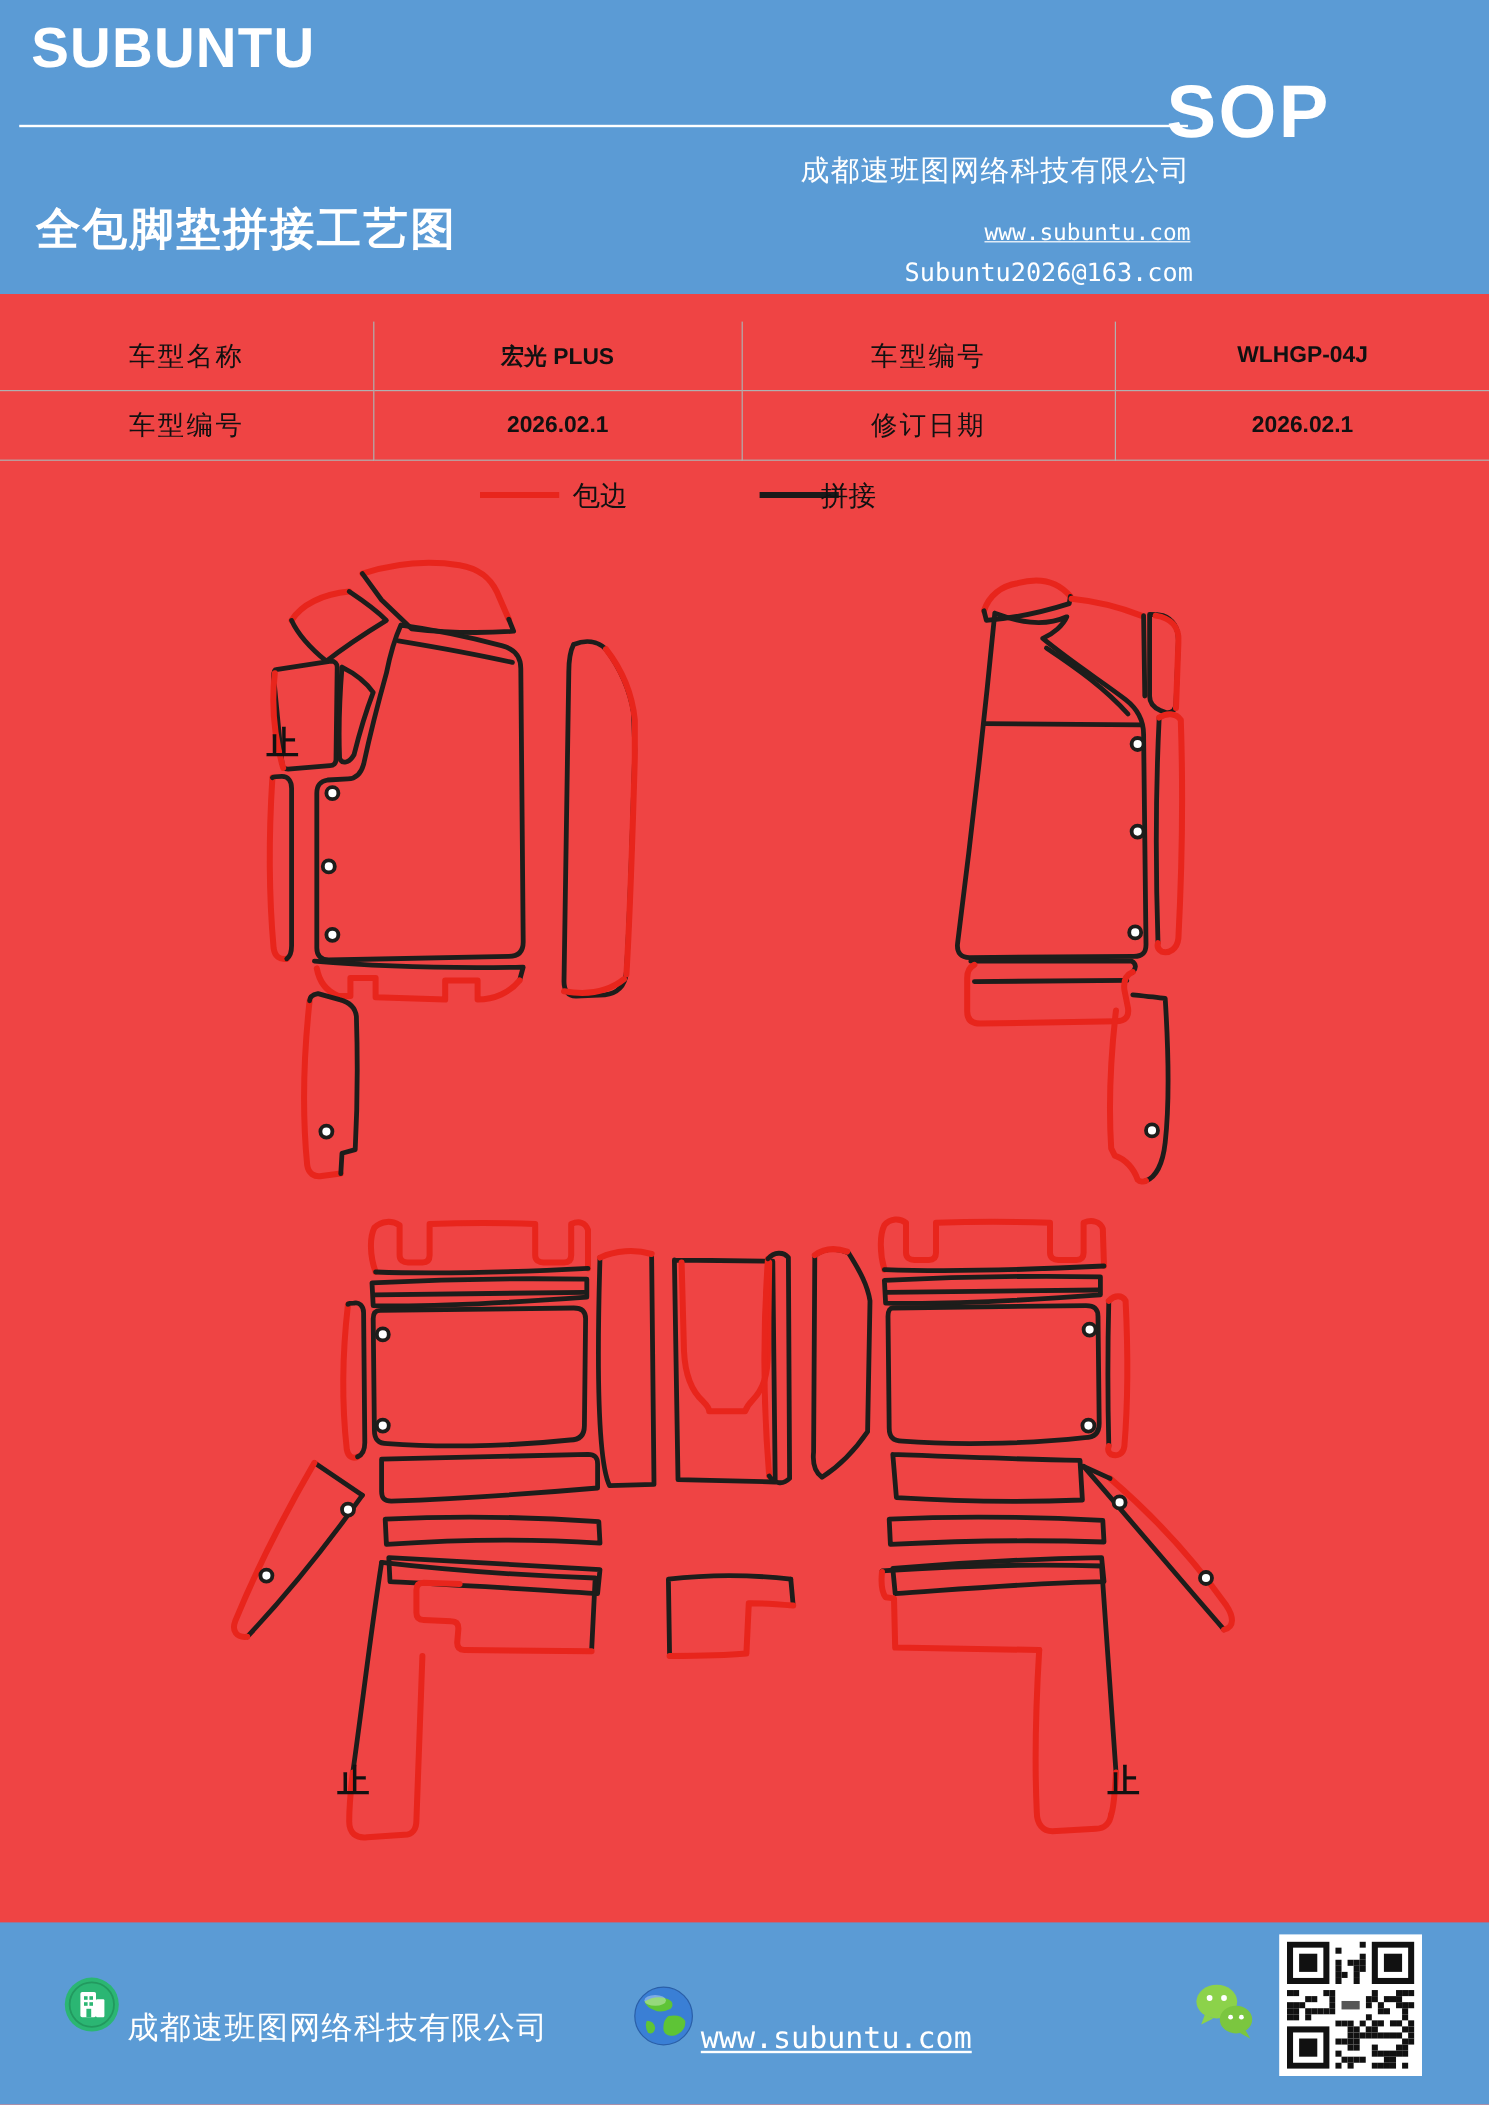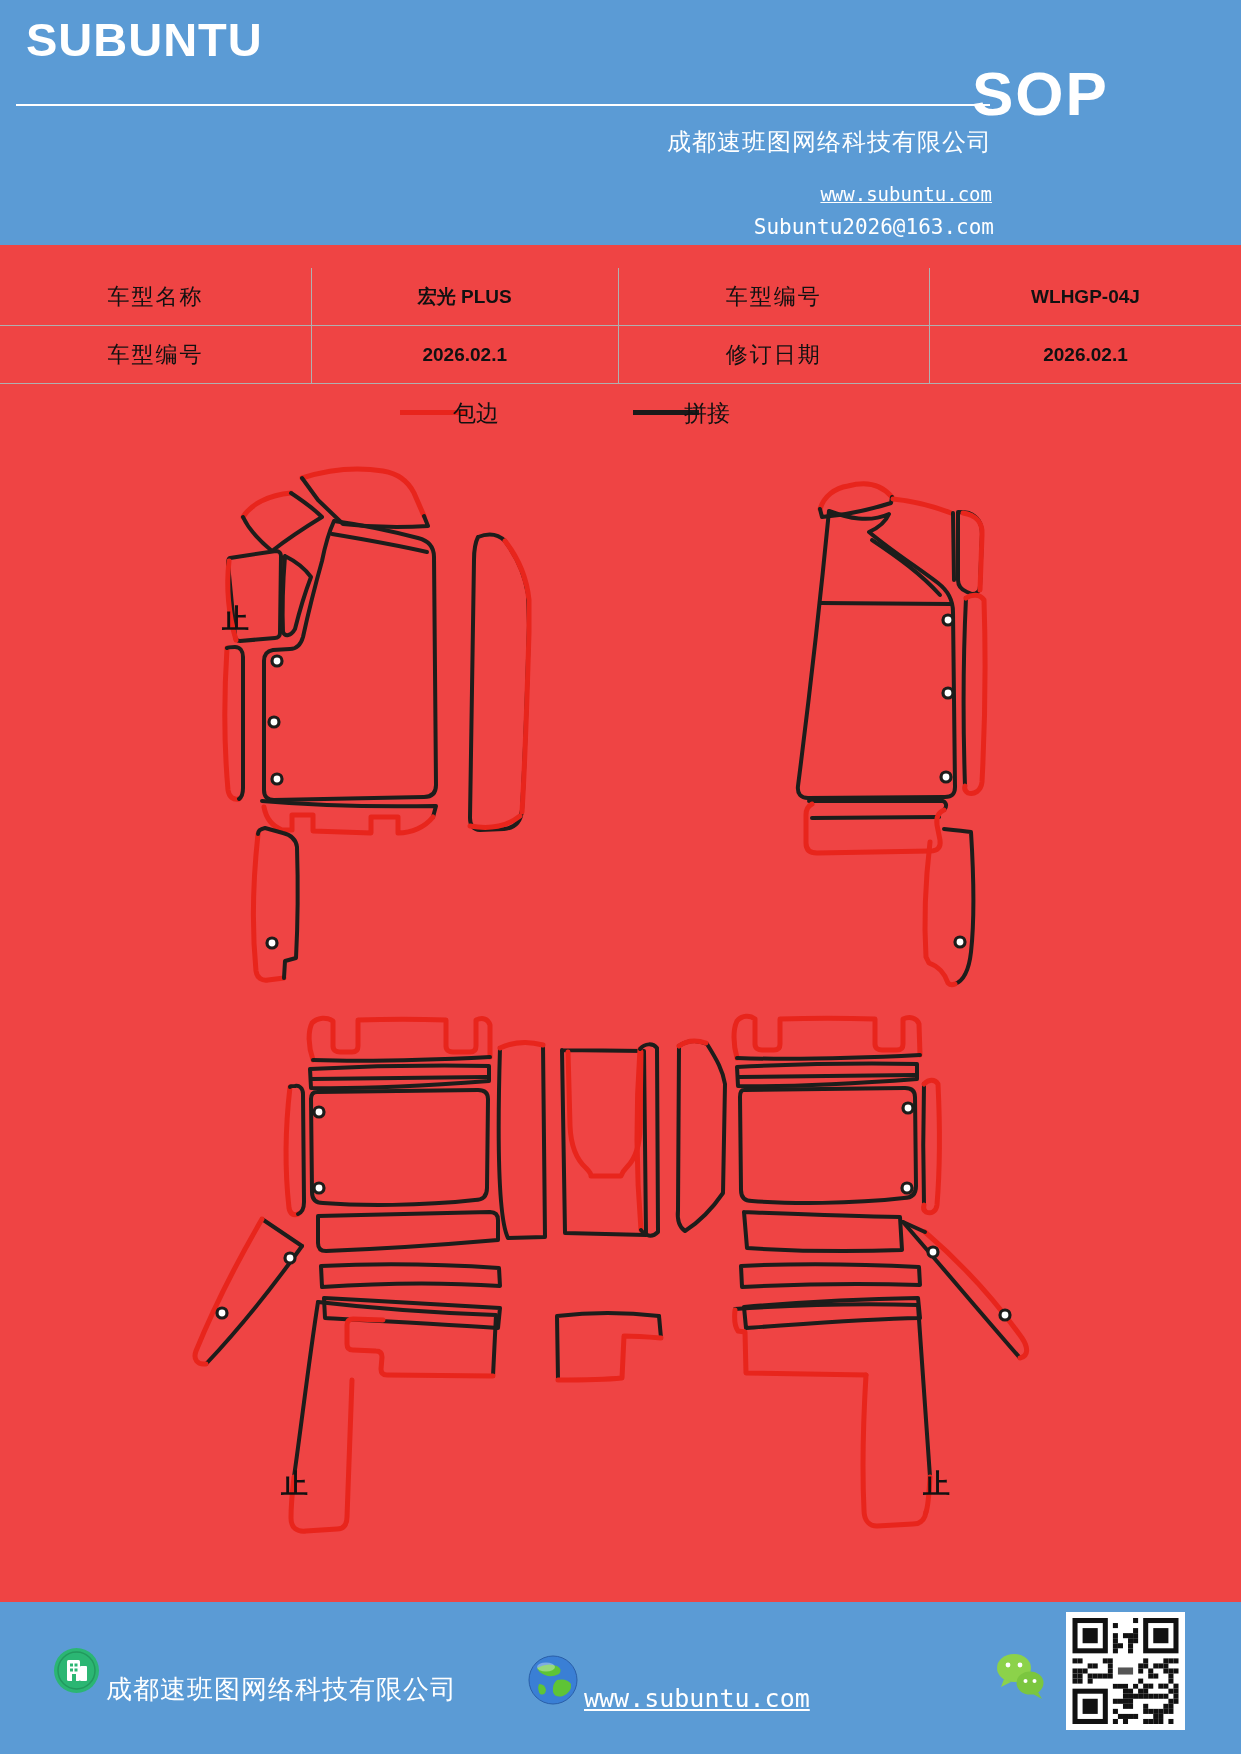--- a/index.html
+++ b/index.html
@@ -57,6 +57,7 @@
   <div class="header-band">
     <div class="brand">SUBUNTU</div>
     <div class="header-rule"></div>
+    <div class="page-title">全包脚垫拼接工艺图</div>
     <div class="header-company">成都速班图网络科技有限公司</div>
     <a class="header-website" href="#">www.subuntu.com</a>
     <div class="header-email">Subuntu2026@163.com</div>

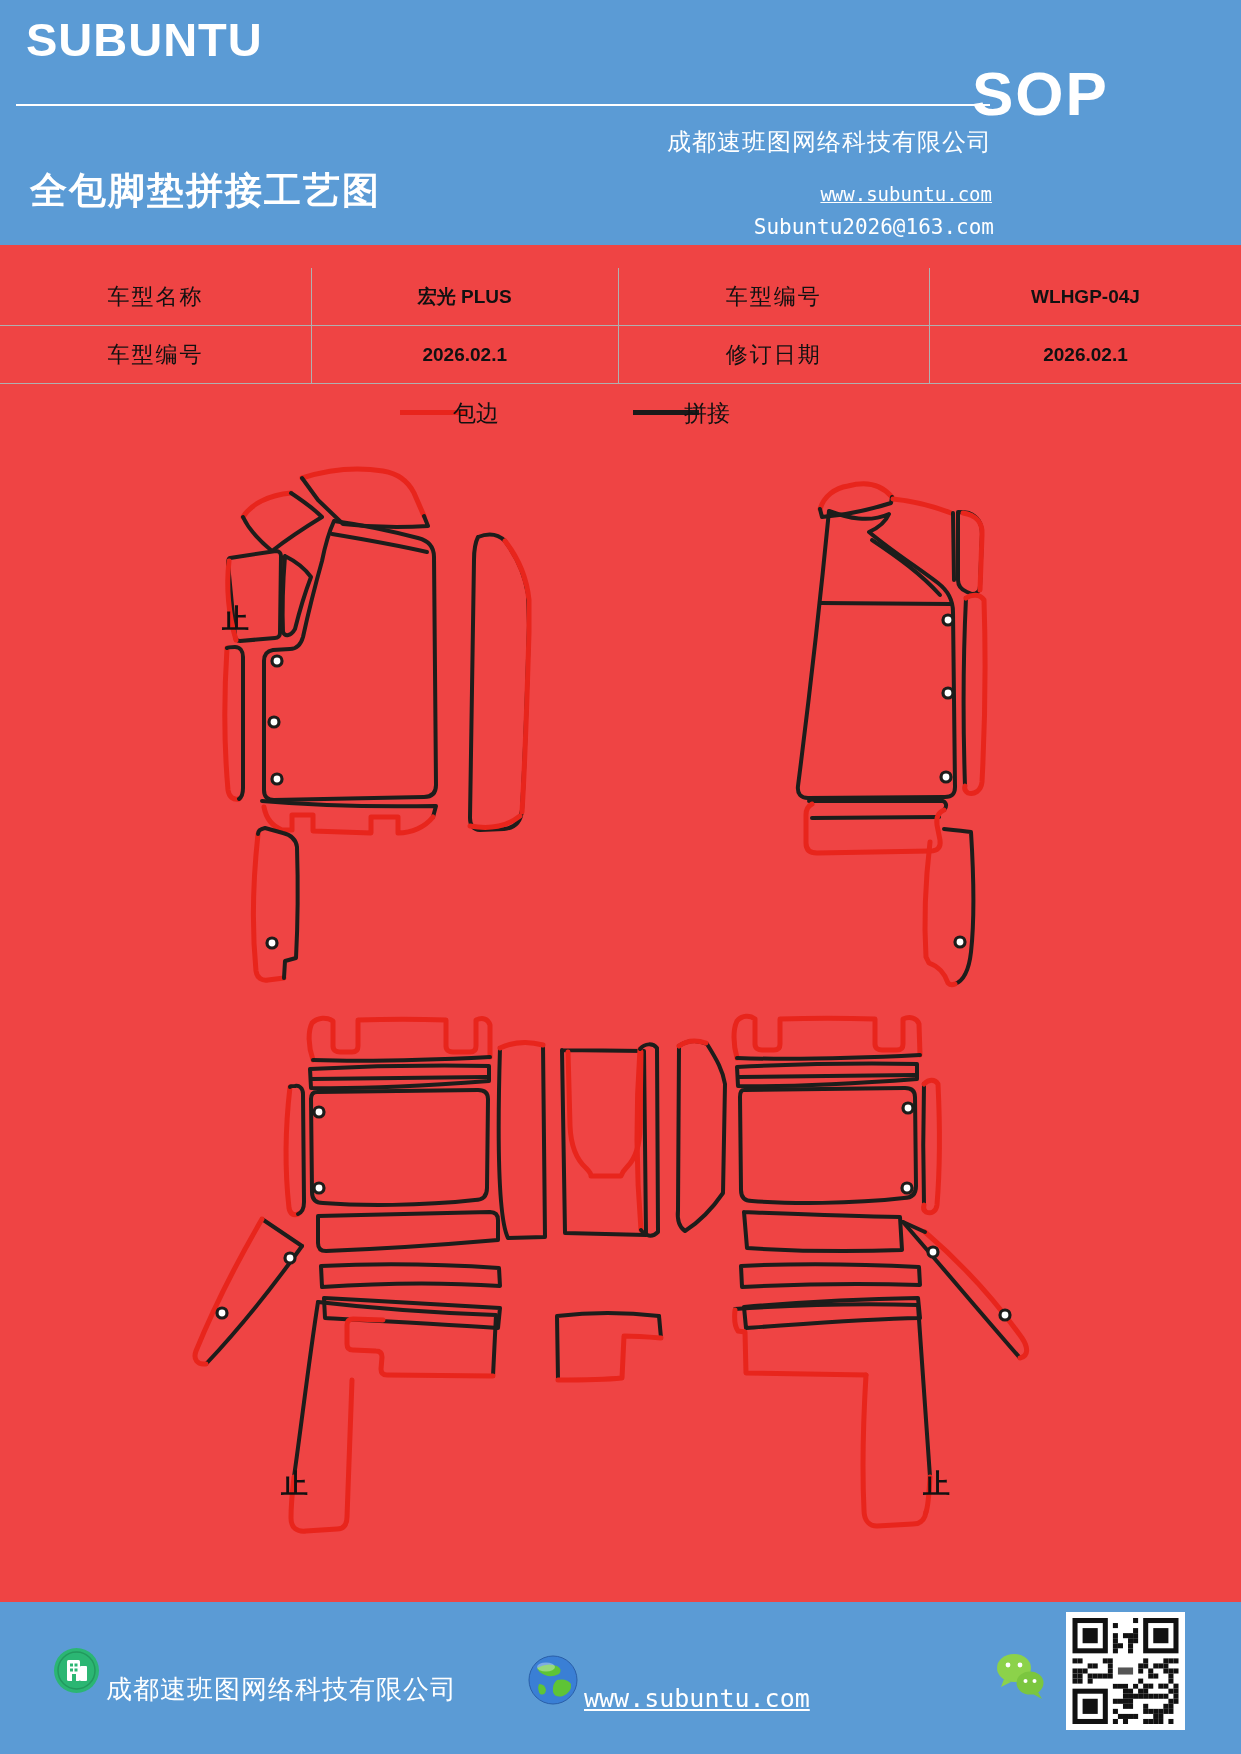--- a/index.html
+++ b/index.html
@@ -88,7 +88,7 @@
     </table>
 
   <div class="legend-line" style="left: 400px; background: rgb(232, 37, 28);"></div>
-  <div class="legend-label" style="left:453px;">包边</div>
+  <div class="legend-label" style="left:477px;">包边</div>
   <div class="legend-line" style="left: 633px; background: rgb(26, 26, 26);"></div>
   <div class="legend-label" style="left:684px;">拼接</div>
 

